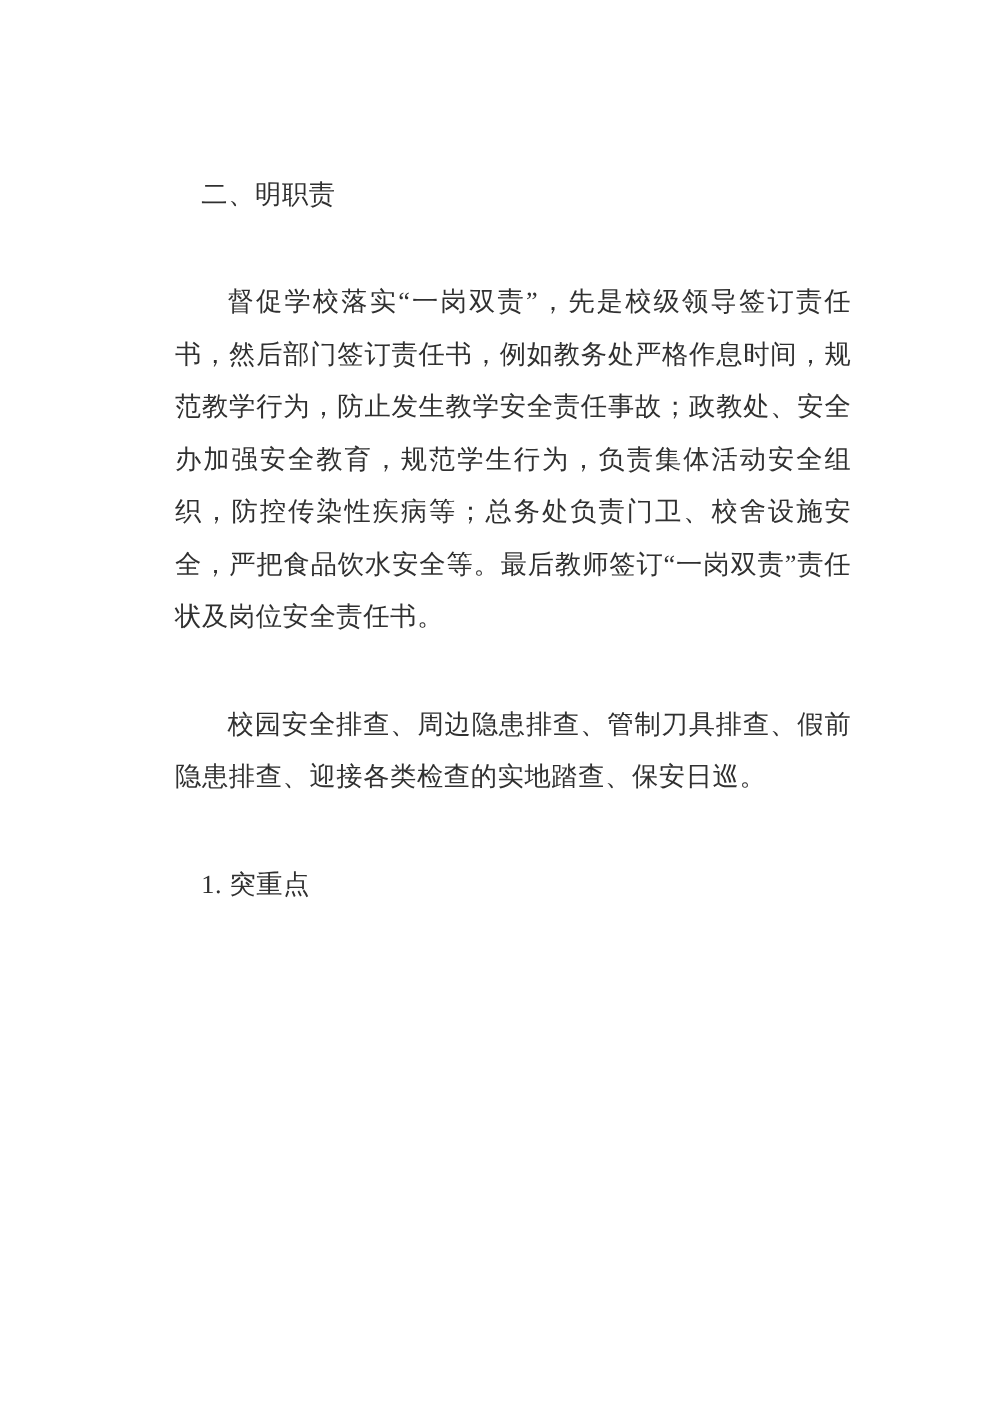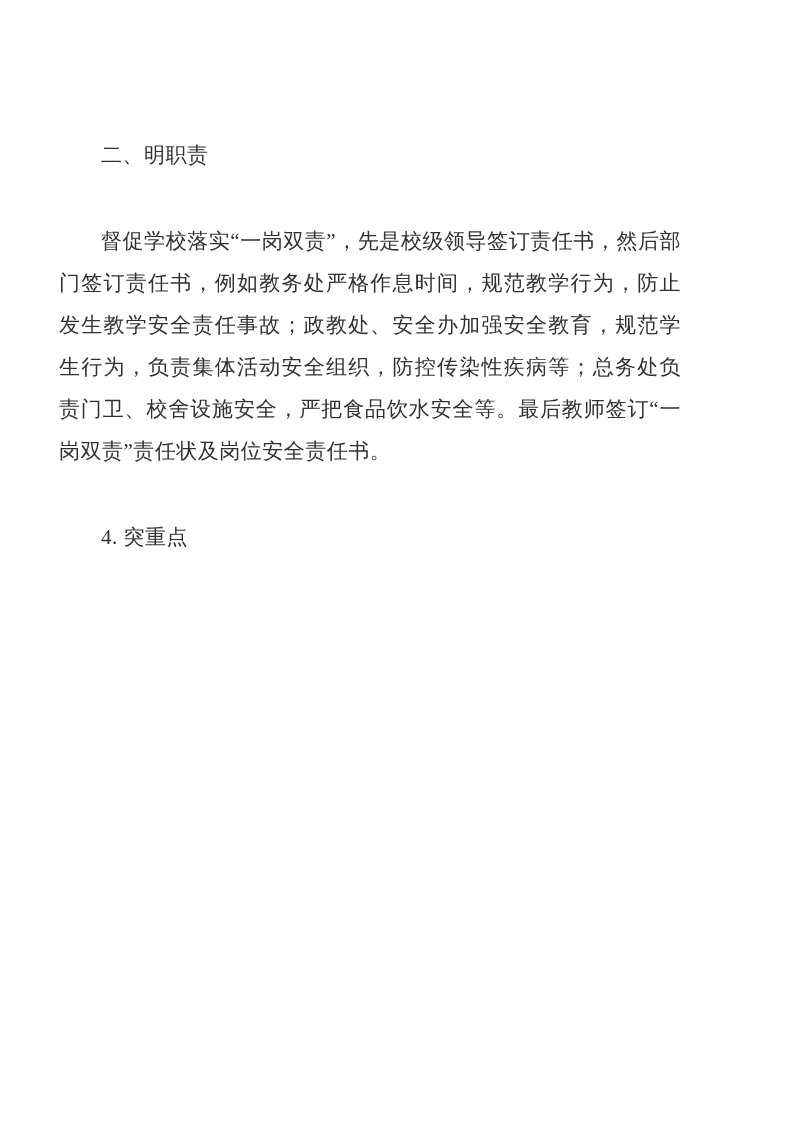--- a/index.html
+++ b/index.html
@@ -18,7 +18,7 @@
     box-sizing: border-box;
     width: 793px;
     height: 1122px;
-    padding: 134px 112px 40px 59px;
+    padding: 134px 112px 40px 119px;
     background: #ffffff;
   }
   .block {

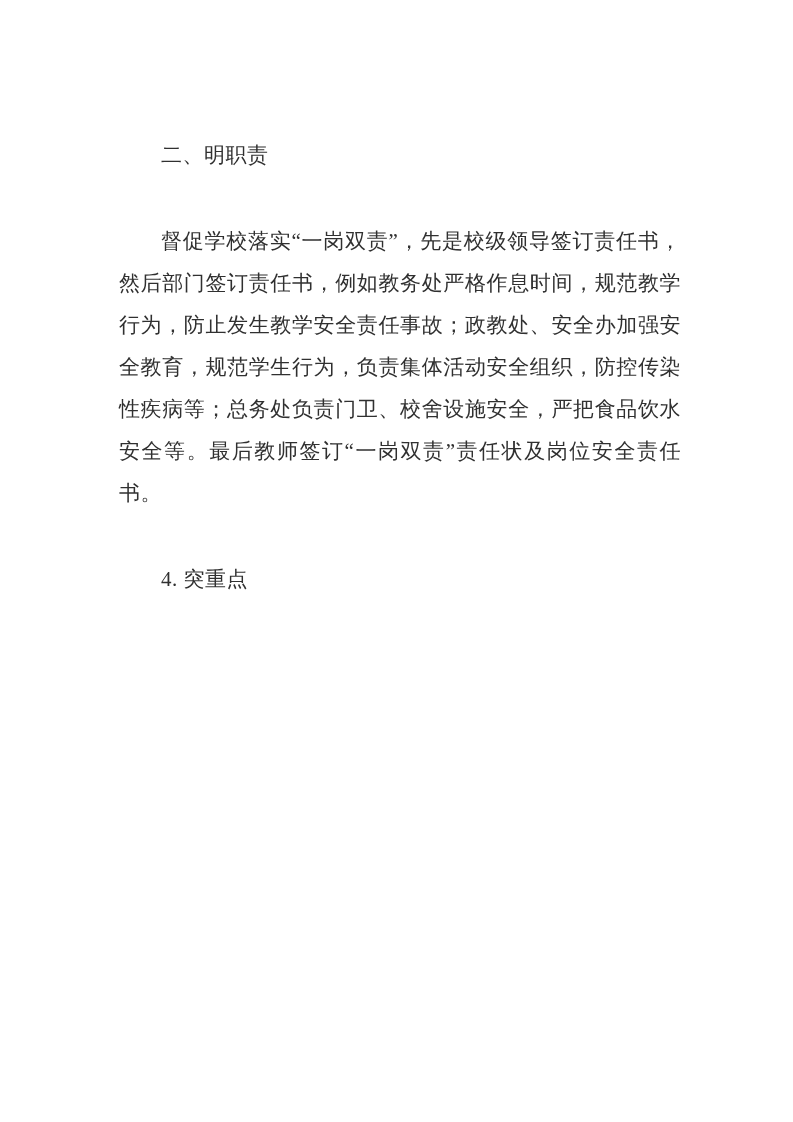--- a/index.html
+++ b/index.html
@@ -30,6 +30,7 @@
   }
   .block.paragraph {
     text-align: justify;
+    margin-left: 21px;
   }
   .block.heading,
   .block.subheading {

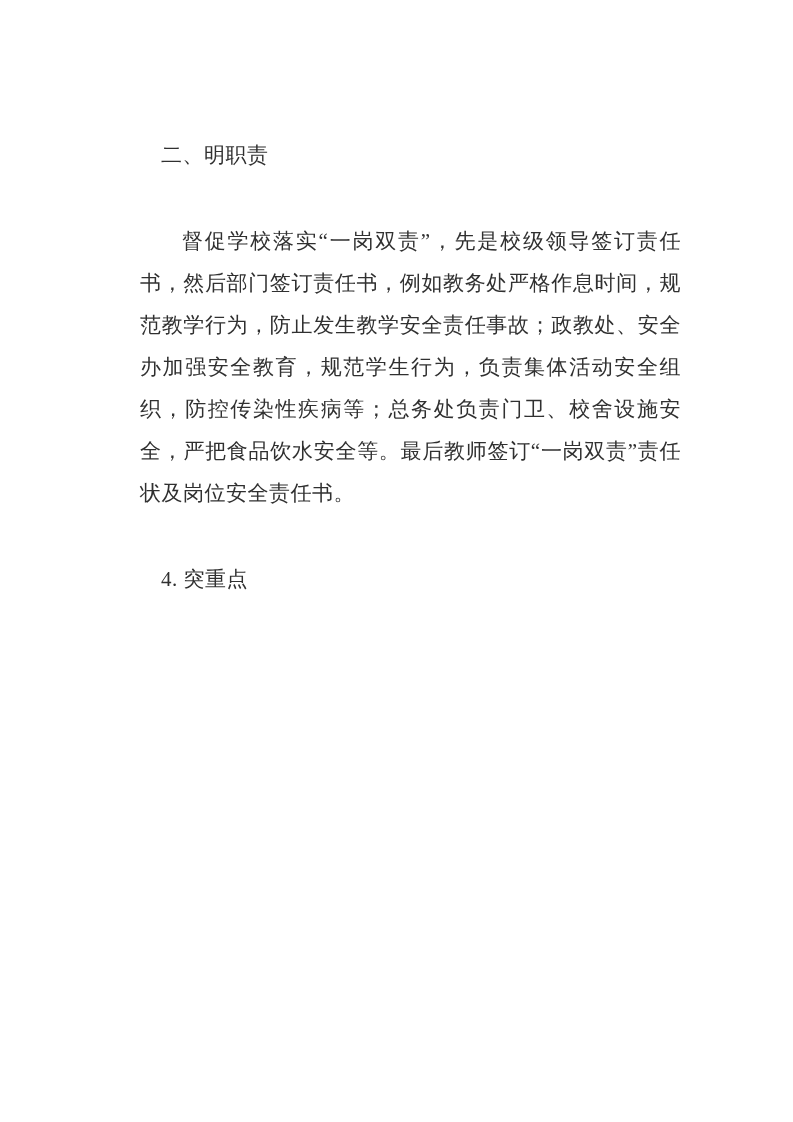--- a/index.html
+++ b/index.html
@@ -47,6 +47,7 @@
 
 
 
+  <p class="block paragraph">校园安全排查、周边隐患排查、管制刀具排查、假前隐患排查、迎接各类检查的实地踏查、保安日巡。</p>
 
   <p class="block subheading">4. 突重点</p>
 

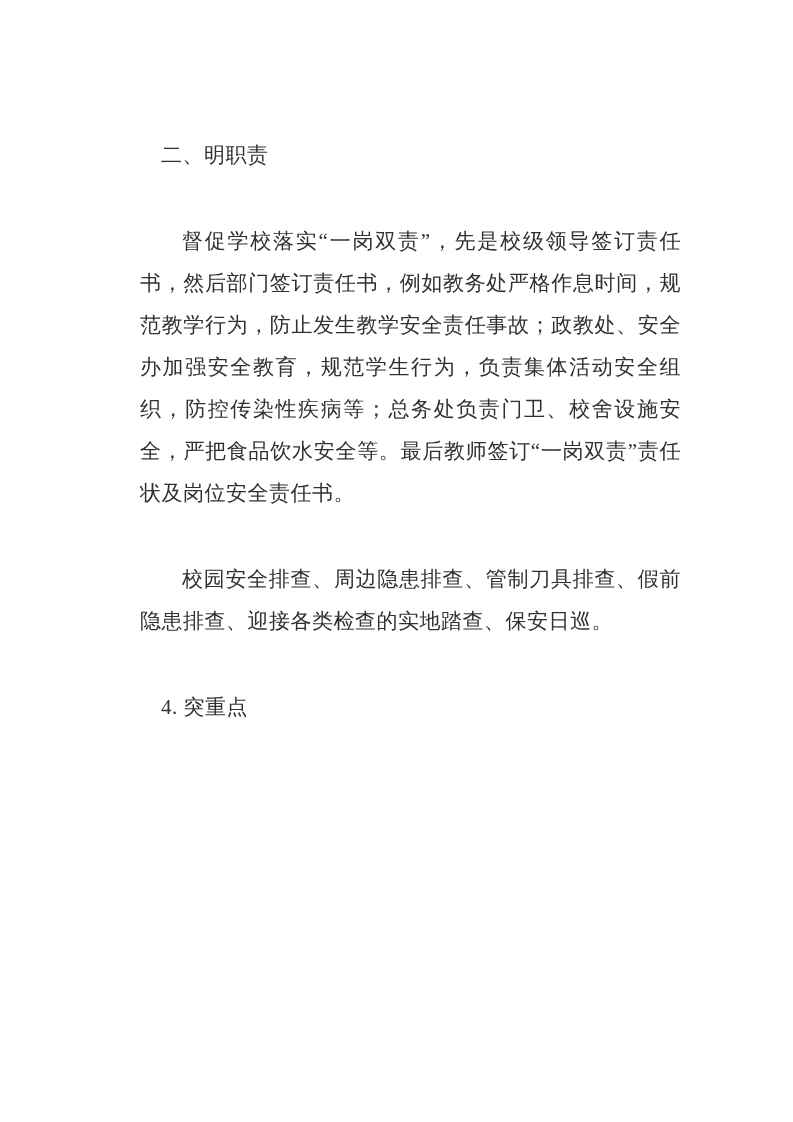--- a/index.html
+++ b/index.html
@@ -49,7 +49,7 @@
 
   <p class="block paragraph">校园安全排查、周边隐患排查、管制刀具排查、假前隐患排查、迎接各类检查的实地踏查、保安日巡。</p>
 
-  <p class="block subheading">4. 突重点</p>
+  <p class="block subheading">1. 突重点</p>
 
 </div>
 

